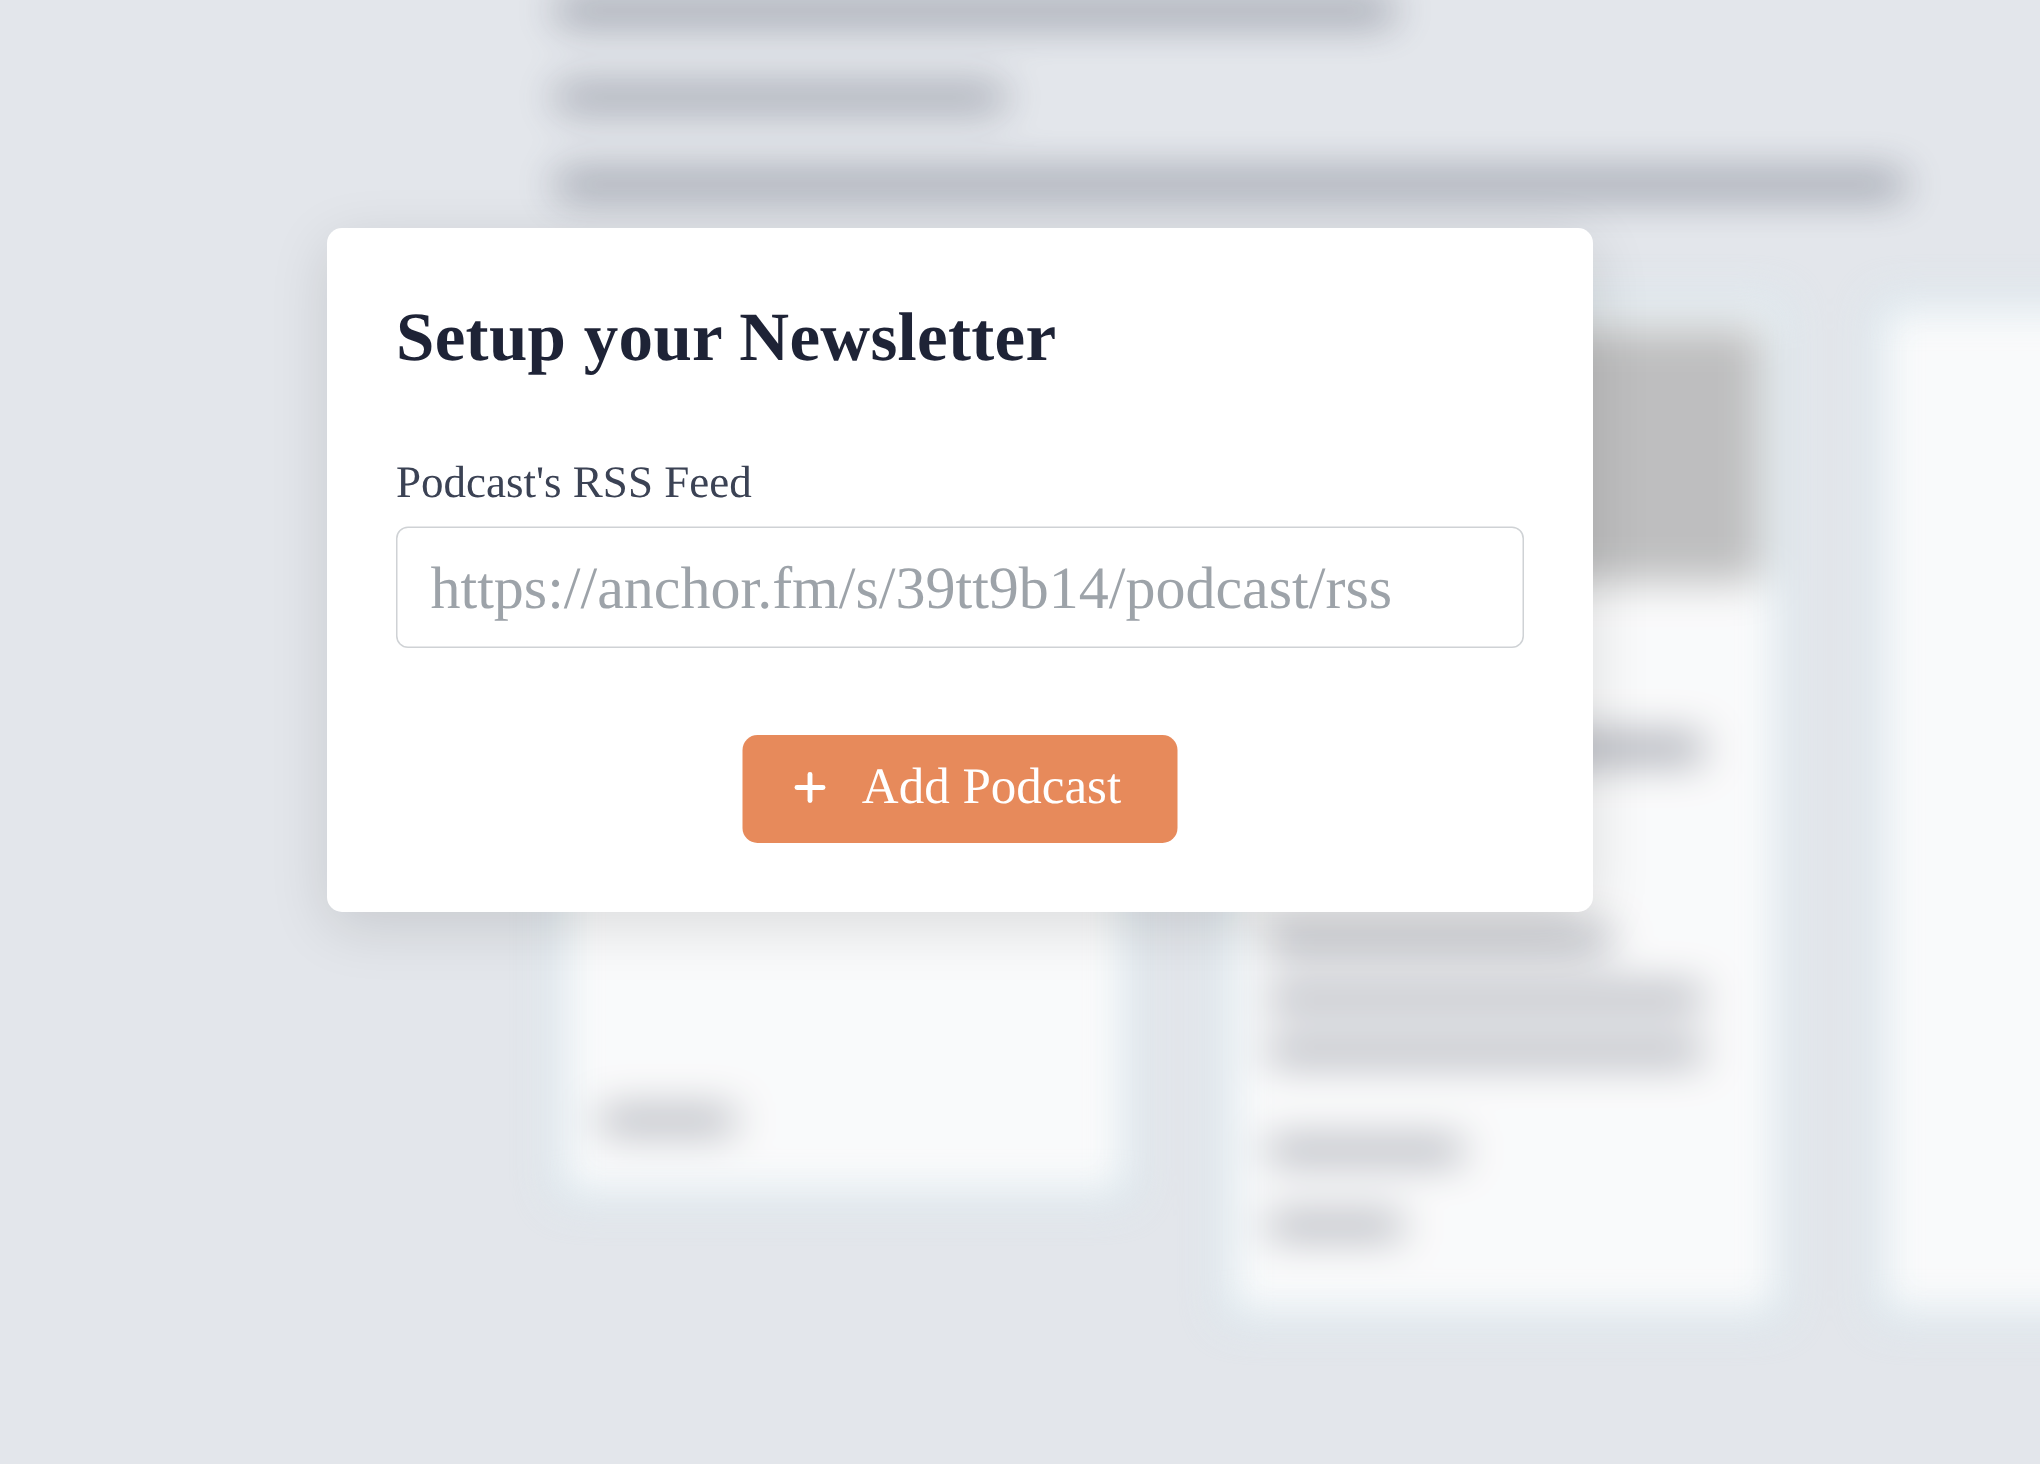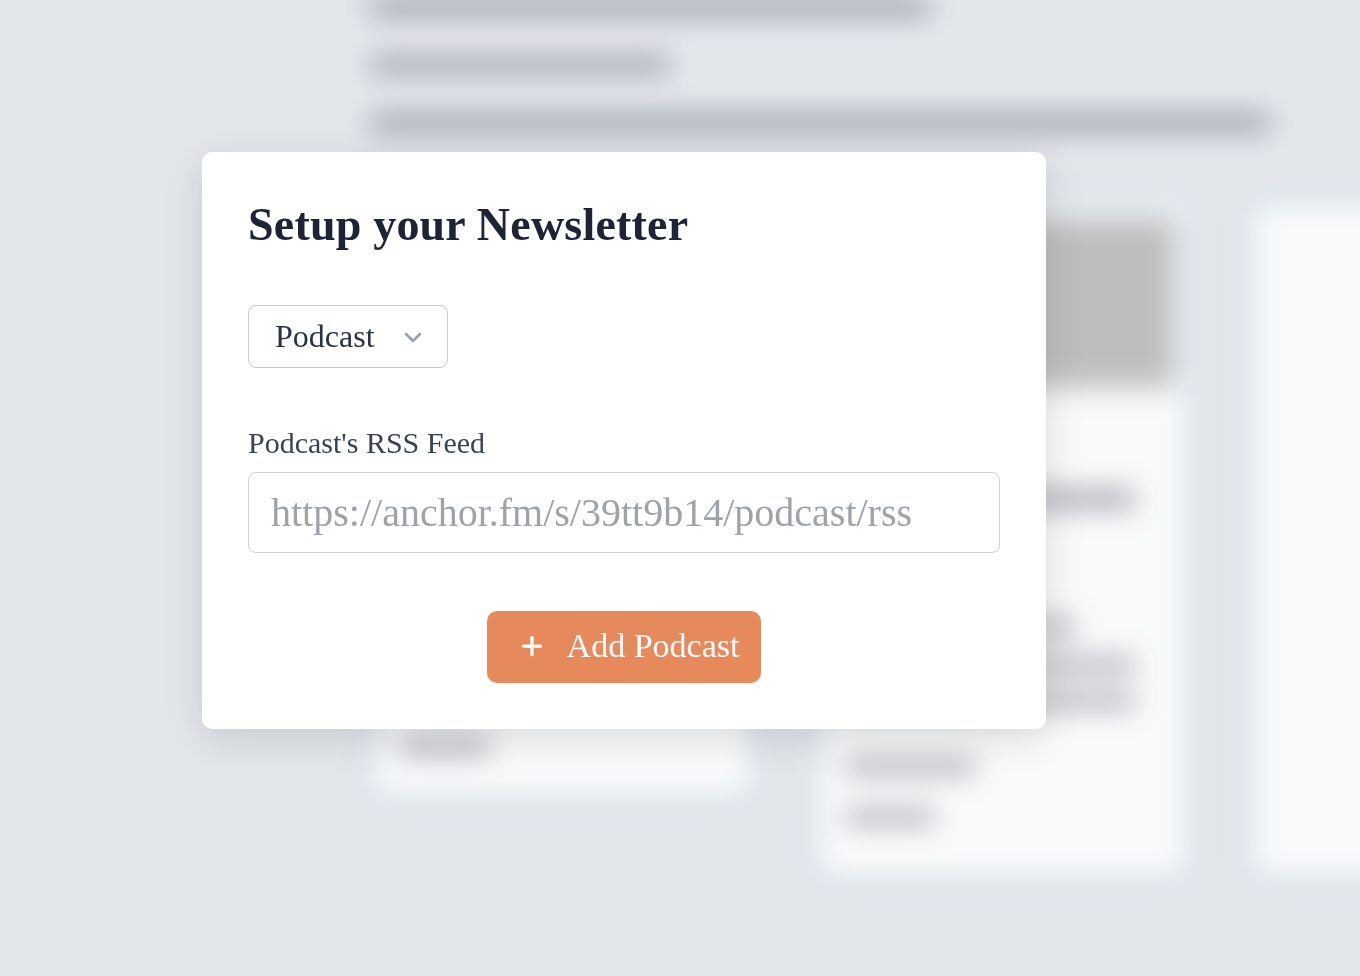--- a/index.html
+++ b/index.html
@@ -61,7 +61,7 @@
     .modal {
       position: absolute;
       top: 152px;
-      left: 202px;
+      left: 218px;
       width: 844px;
       background: #ffffff;
       border-radius: 10px;

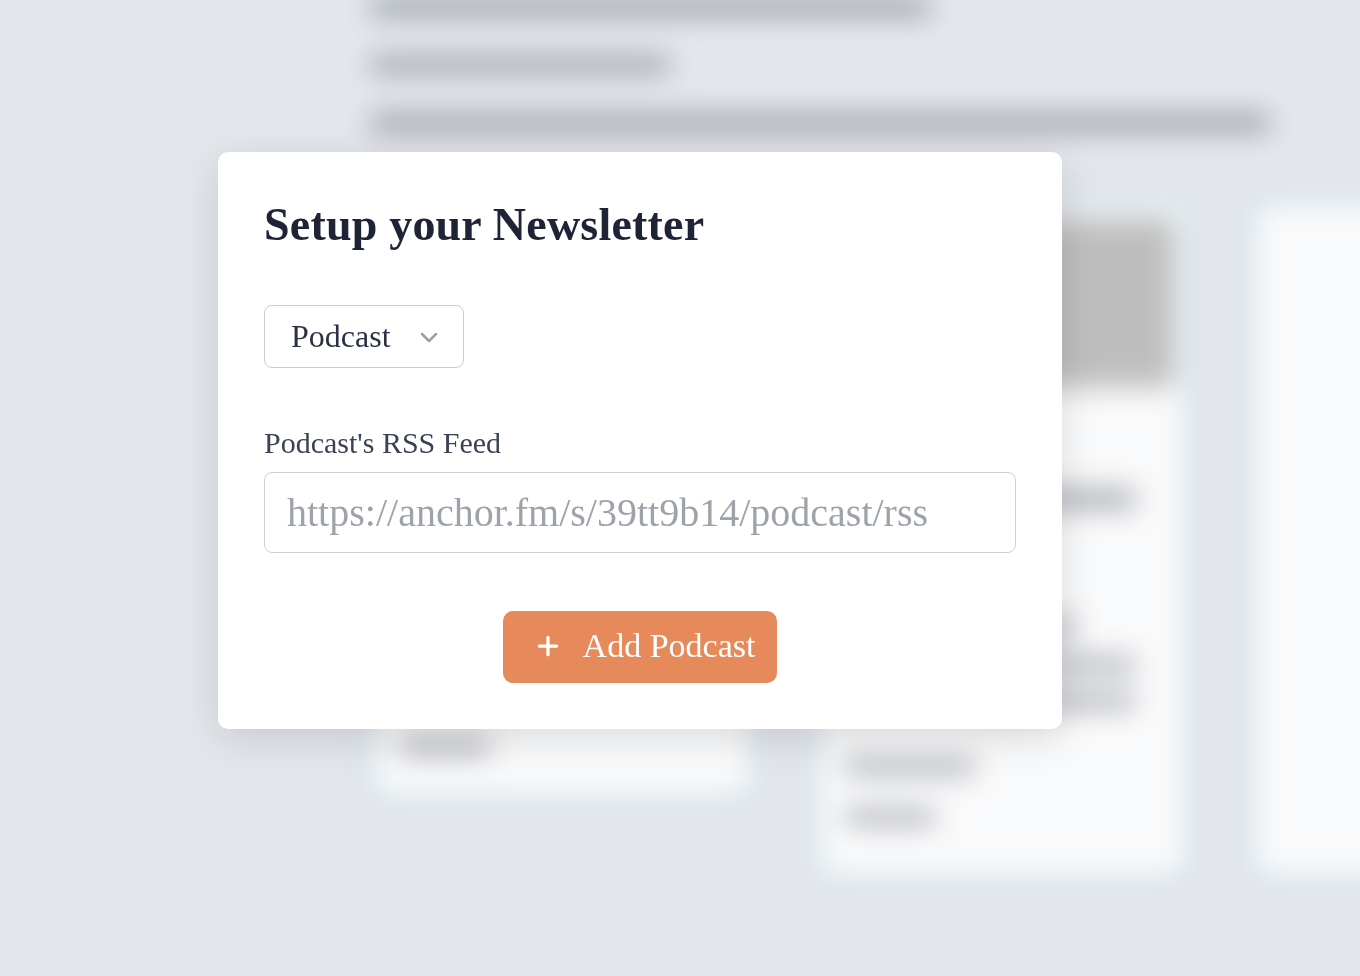--- a/index.html
+++ b/index.html
@@ -164,14 +164,6 @@
 <div class="modal">
   <h1 class="modal-title">Setup your Newsletter</h1>
 
-  <div class="select-wrap">
-    <span class="select-label">Podcast</span>
-    <span class="chevron">
-      <svg viewBox="0 0 24 24" fill="none" stroke-width="2.5" stroke-linecap="round" stroke-linejoin="round">
-          <polyline points="5 9 12 16 19 9"></polyline>
-        </svg>
-    </span>
-  </div>
 
   <div class="field-label">Podcast's RSS Feed</div>
   <input type="text" class="rss-input" placeholder="https://anchor.fm/s/39tt9b14/podcast/rss" style="">

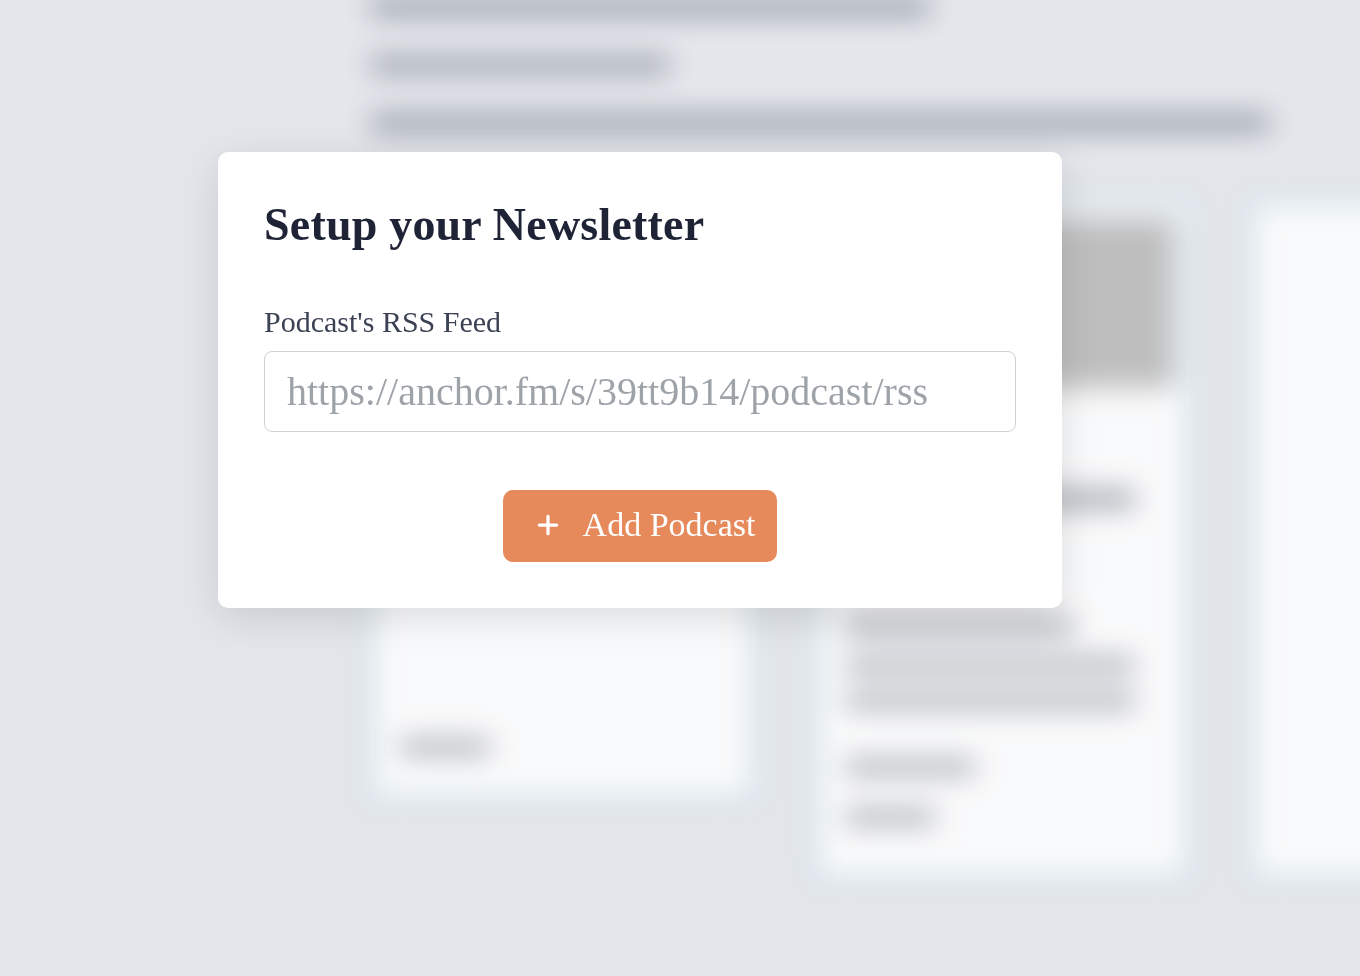--- a/index.html
+++ b/index.html
@@ -132,7 +132,7 @@
       border-radius: 10px;
       font-family: Georgia, 'Times New Roman', serif;
       font-size: 34px;
-      padding: 16px 22px 18px 32px;
+      padding: 16px 38px 18px 32px;
       cursor: pointer;
     }
     .plus {

